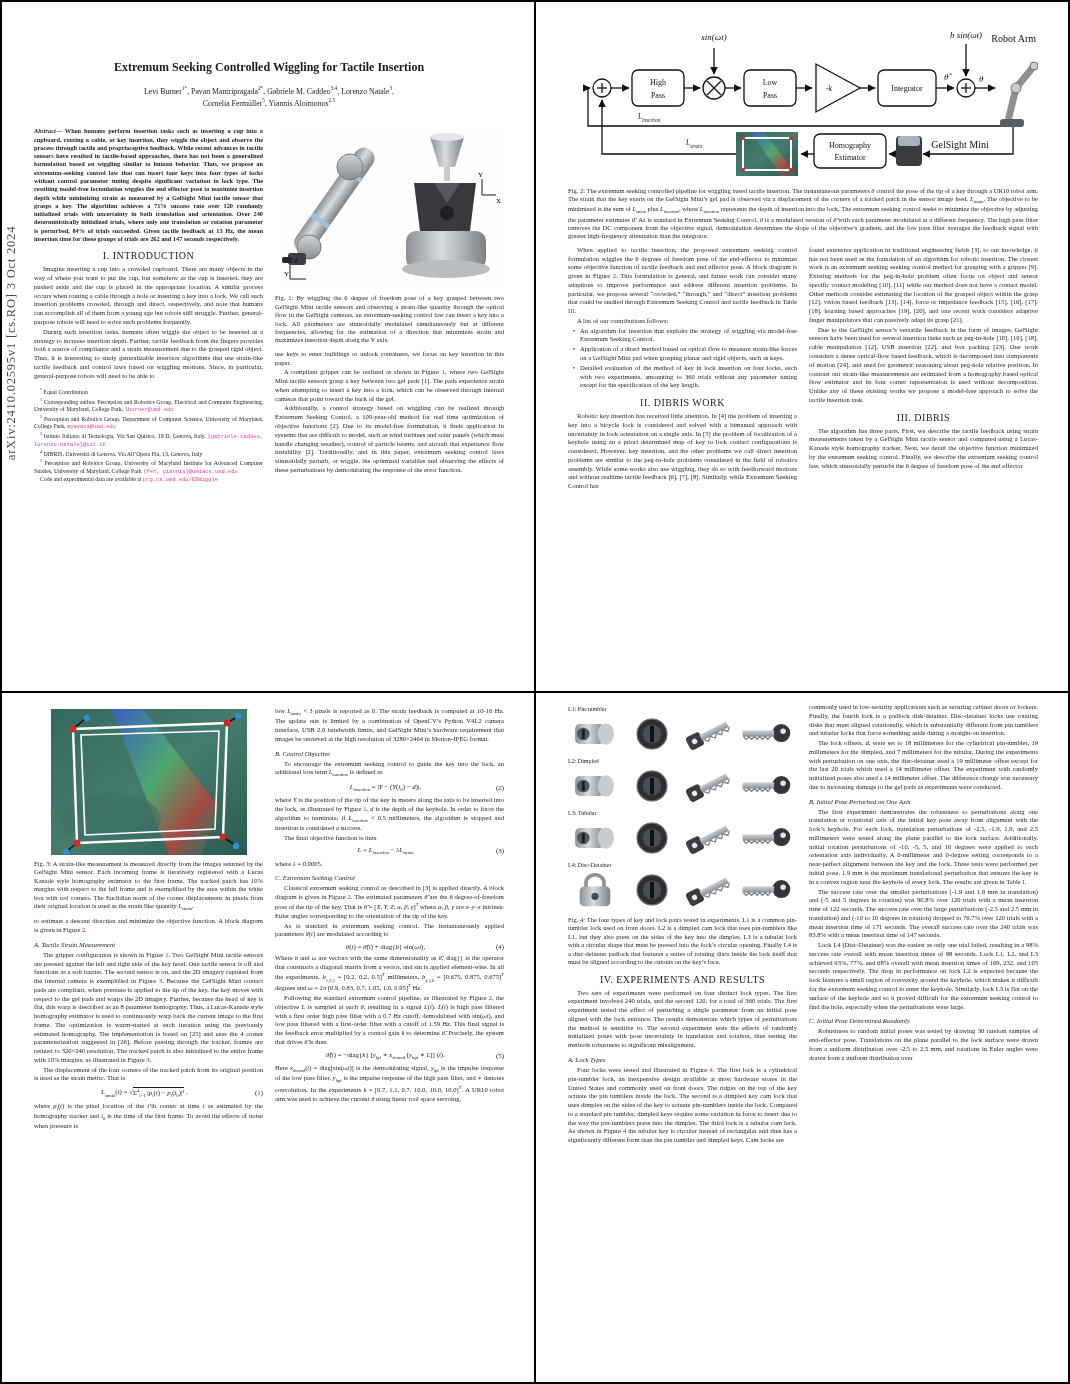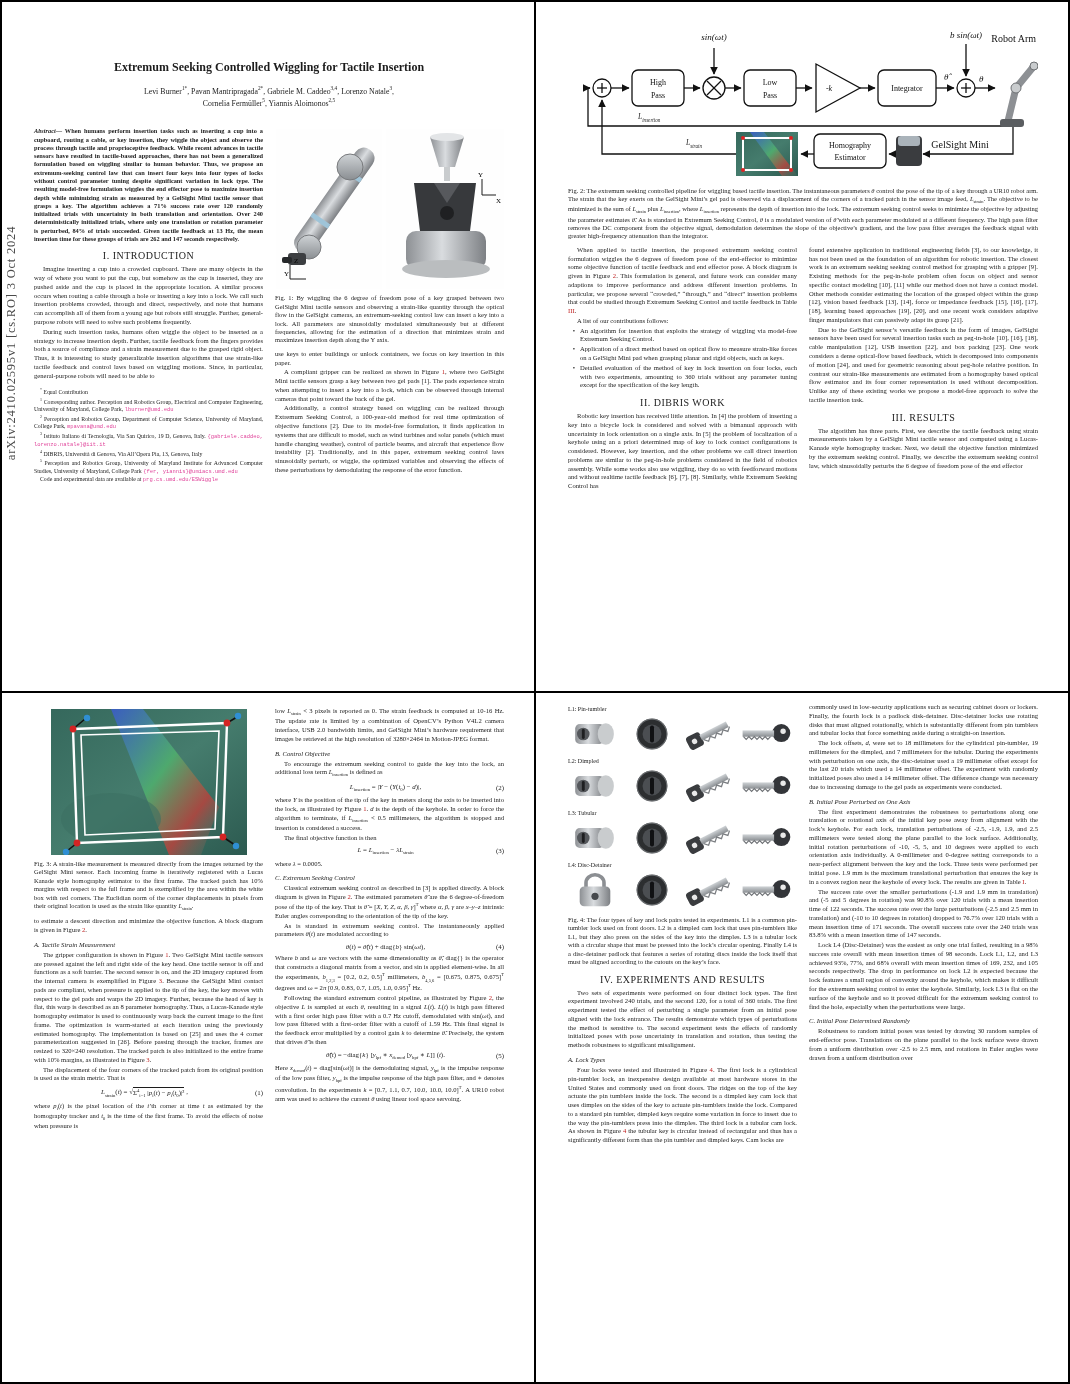--- a/index.html
+++ b/index.html
@@ -277,7 +277,7 @@
         <div class="col">
           <p class="bp ni">found extensive application in traditional engineering fields [3], to our knowledge, it has not been used as the foundation of an algorithm for robotic insertion. The closest work is an extremum seeking seeking control method for grasping with a gripper [9]. Existing methods for the peg-in-hole problem often focus on object and sensor specific contact modeling [10], [11] while our method does not have a contact model. Other methods consider estimating the location of the grasped object within the grasp [12], vision based feedback [13], [14], force or impedance feedback [15], [16], [17], [18], learning based approaches [19], [20], and one recent work considers adaptive finger manipulators that can passively adapt its grasp [21].</p>
           <p class="bp">Due to the GelSight sensor’s versatile feedback in the form of images, GelSight sensors have been used for several insertion tasks such as peg-in-hole [10], [16], [18], cable manipulation [12], USB insertion [22], and box packing [23]. One work considers a dense optical-flow based feedback, which is decomposed into components of motion [24], and used for geometric reasoning about peg-hole relative position. In contrast our strain-like measurements are estimated from a homography based optical flow estimator and its four corner representation is used without decomposition. Unlike any of these existing works we propose a model-free approach to solve the tactile insertion task.</p>
-          <div class="sec">III. RESULTS</div>
+          <div class="sec">III. DIBRIS</div>
           <p class="bp">The algorithm has three parts. First, we describe the tactile feedback using strain measurements taken by a GelSight Mini tactile sensor and computed using a Lucas-Kanade style homography tracker. Next, we detail the objective function minimized by the extremum seeking control. Finally, we describe the extremum seeking control law, which sinusoidally perturbs the 6 degree of freedom pose of the end effector</p>
         </div>
       </div>

